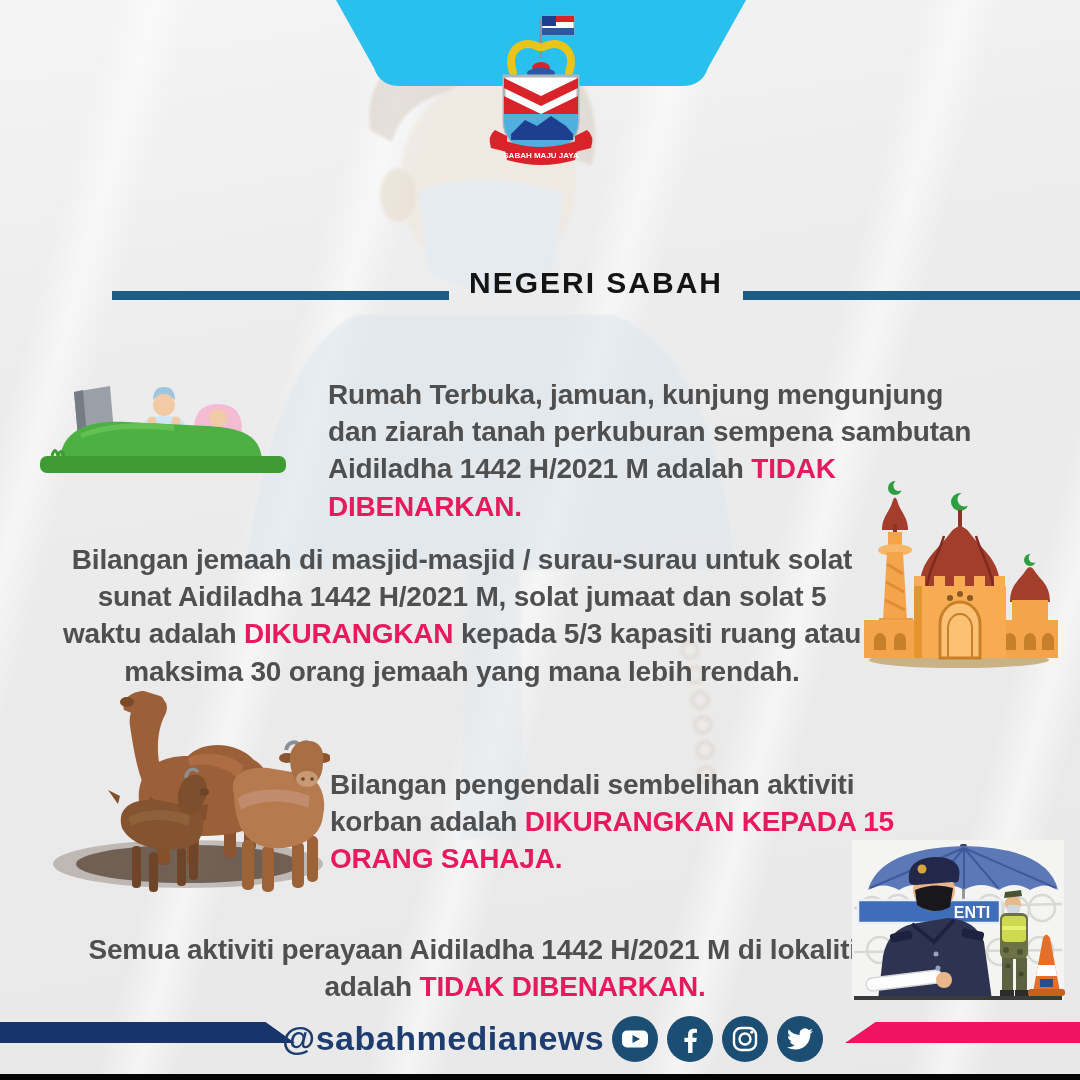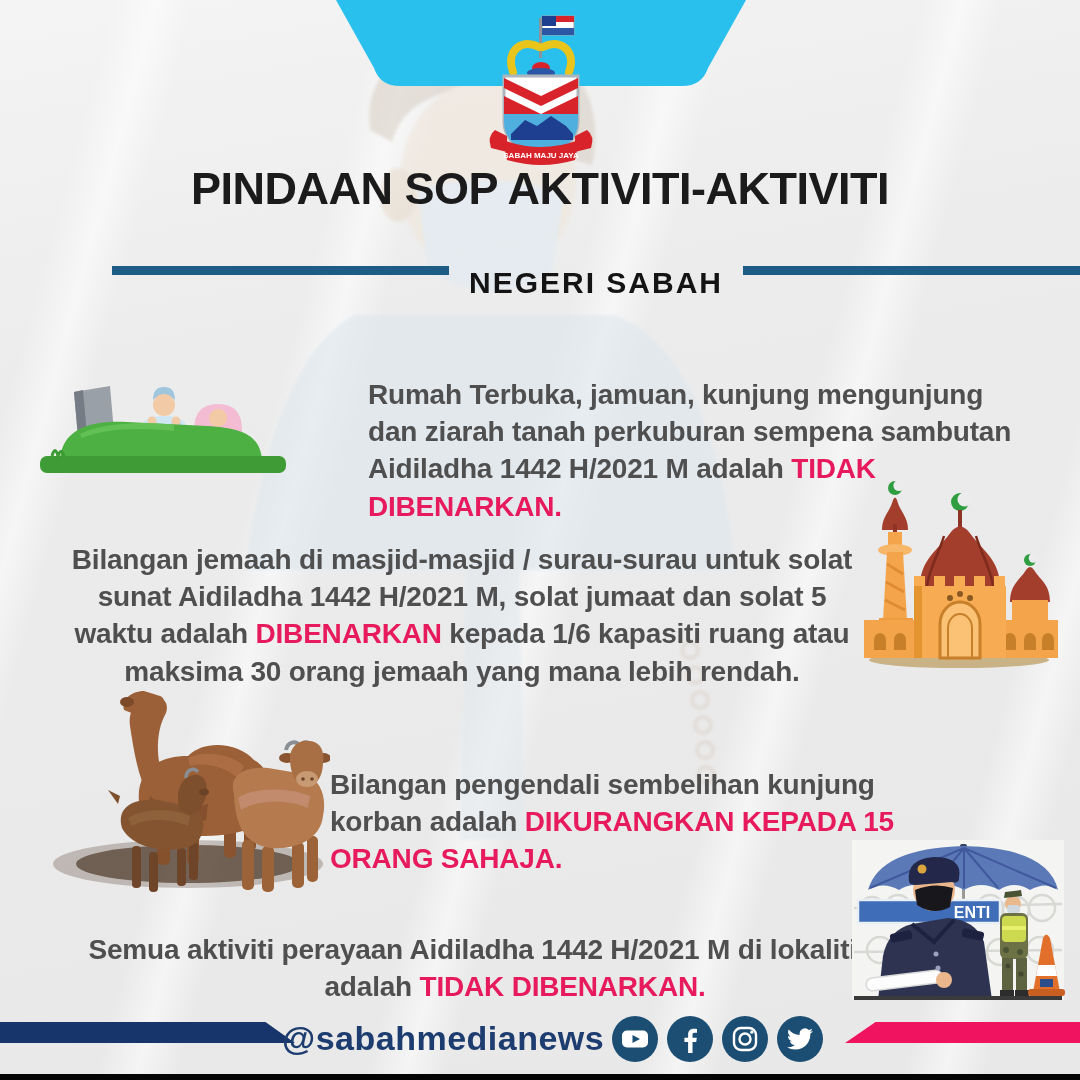--- a/index.html
+++ b/index.html
@@ -86,7 +86,6 @@
   </svg>
 
   <div class="title">
-    <div>PINDAAN SOP AKTIVITI-AKTIVITI</div>
   </div>
 
   <div class="divider">

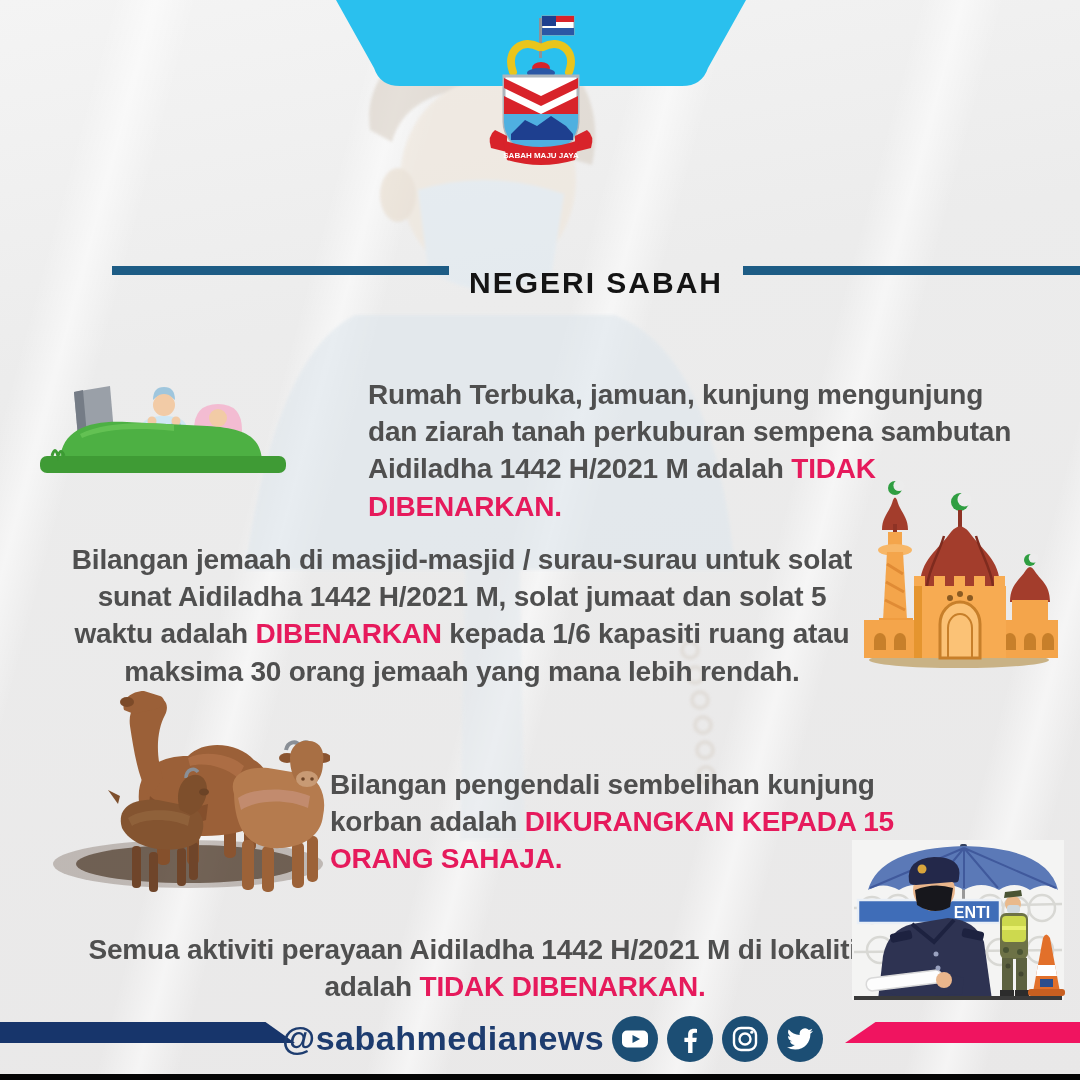--- a/index.html
+++ b/index.html
@@ -18,7 +18,7 @@
   .crest{position:absolute;left:465px;top:12px;}
   .title{position:absolute;left:60px;top:166px;width:960px;text-align:center;
     font-weight:bold;font-size:45px;line-height:1.04;letter-spacing:-.5px;color:#1b1b1b;}
-  .divider{position:absolute;left:0;top:266px;width:1080px;display:flex;align-items:flex-start;}
+  .divider{position:absolute;left:0;top:266px;width:1080px;display:flex;align-items:flex-end;}
   .divider .bar{height:9px;background:#1d5c85;flex:1;}
   .divider .bar.left{margin-left:112px;}
   .divider .label{font-weight:bold;font-size:30px;letter-spacing:2px;color:#141414;padding:0 20px;white-space:nowrap;}

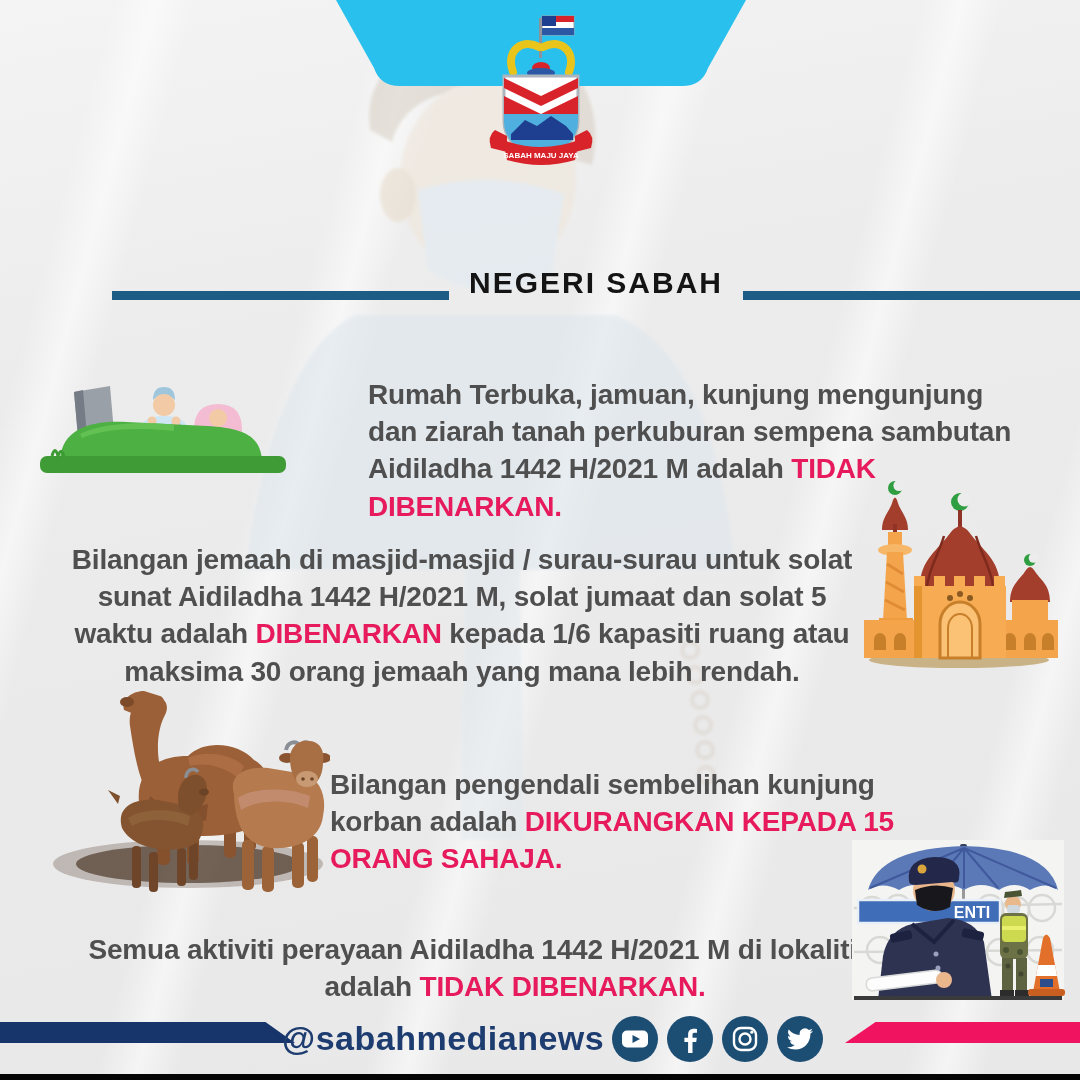--- a/index.html
+++ b/index.html
@@ -24,7 +24,7 @@
   .divider .label{font-weight:bold;font-size:30px;letter-spacing:2px;color:#141414;padding:0 20px;white-space:nowrap;}
   .rule{position:absolute;font-weight:bold;font-size:28px;line-height:1.33;color:#4f4f4f;letter-spacing:-.2px;}
   .rule .em{color:#e61a5c;}
-  .r1{left:328px;top:348px;width:660px;text-align:left;margin-left:40px;}
+  .r1{left:328px;top:348px;width:660px;text-align:left;}
   .r2{left:62px;top:513px;width:800px;text-align:center;}
   .r3{left:330px;top:738px;width:575px;text-align:left;}
   .r4{left:65px;top:903px;width:900px;text-align:center;}

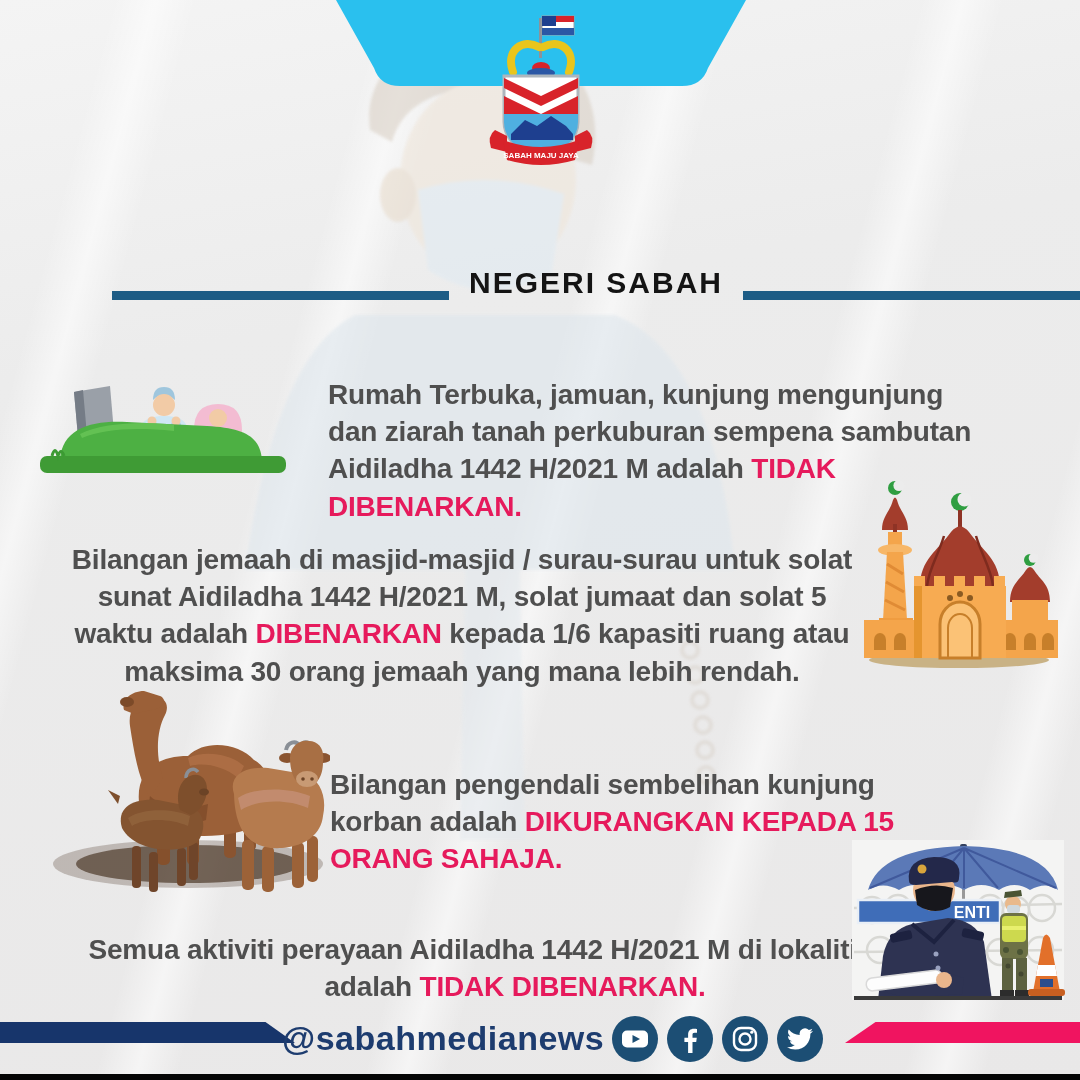--- a/index.html
+++ b/index.html
@@ -164,7 +164,7 @@
     <path d="M96,186 v-30 a12,14 0 0 1 24,0 v30 z" fill="none" stroke="#c77f2a" stroke-width="2"></path>
   </svg>
 
-  <p class="rule r2"><span>Bilangan jemaah di masjid-masjid / surau-surau untuk solat sunat Aidiladha 1442 H/2021 M, solat jumaat dan solat 5 waktu adalah </span><span class="em">DIBENARKAN</span><span> kepada 1/6 kapasiti ruang atau maksima 30 orang jemaah yang mana lebih rendah.</span></p>
+  <p class="rule r2"><span>Bilangan jemaah di masjid-masjid / surau-surau untuk solat sunat Aidiladha 1442 H/2021 M, solat jumaat dan solat 5 waktu adalah </span><span class="em">DIKURANGKAN</span><span> kepada 1/6 kapasiti ruang atau maksima 30 orang jemaah yang mana lebih rendah.</span></p>
 
   <svg class="illus" style="left:38px;top:658px;" width="292" height="235" viewBox="0 0 292 235">
     <ellipse cx="150" cy="206" rx="135" ry="24" fill="#3a2413" opacity=".25"></ellipse>

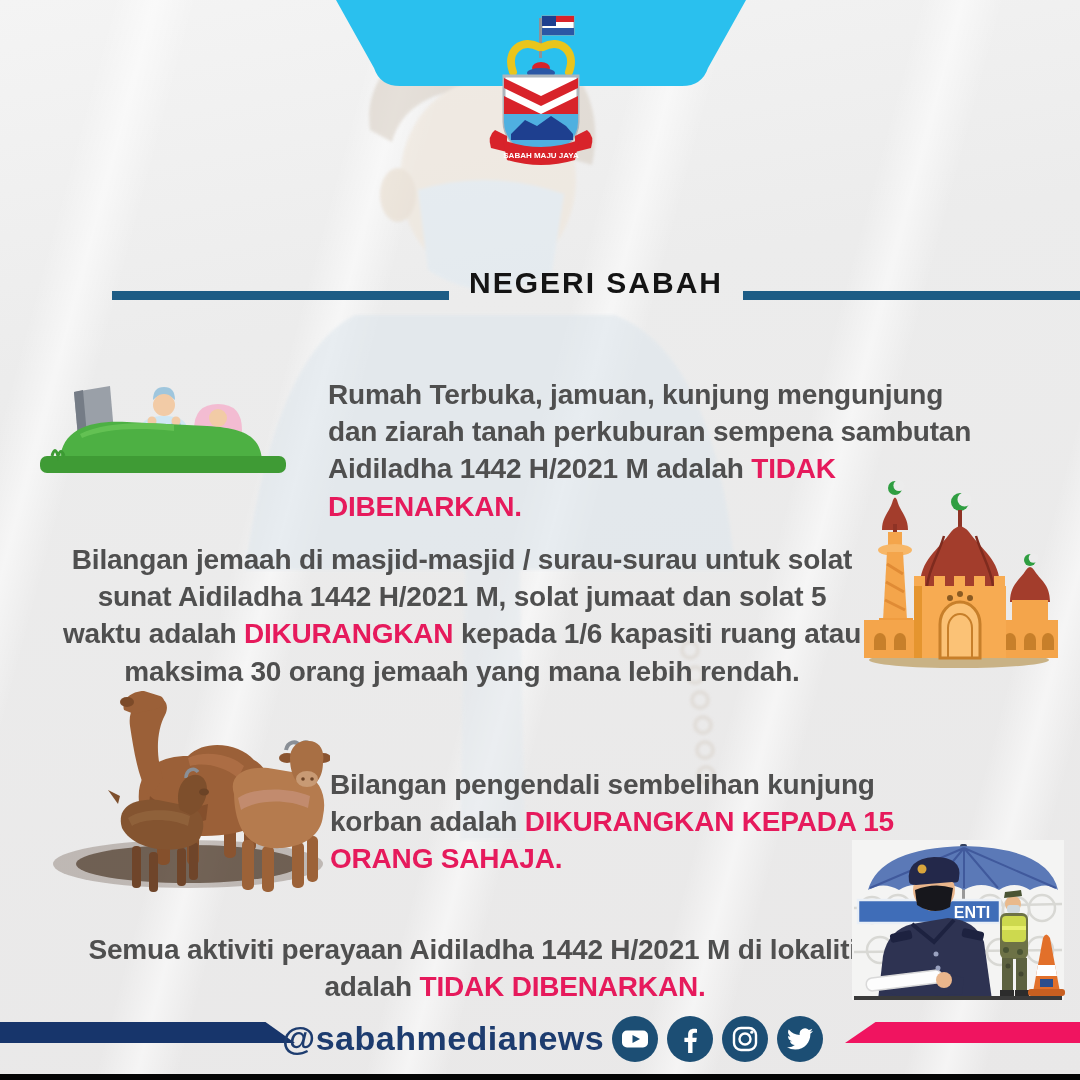--- a/index.html
+++ b/index.html
@@ -164,7 +164,7 @@
     <path d="M96,186 v-30 a12,14 0 0 1 24,0 v30 z" fill="none" stroke="#c77f2a" stroke-width="2"></path>
   </svg>
 
-  <p class="rule r2"><span>Bilangan jemaah di masjid-masjid / surau-surau untuk solat sunat Aidiladha 1442 H/2021 M, solat jumaat dan solat 5 waktu adalah </span><span class="em">DIKURANGKAN</span><span> kepada 1/6 kapasiti ruang atau maksima 30 orang jemaah yang mana lebih rendah.</span></p>
+  <p class="rule r2"><span>Bilangan jemaah di masjid-masjid / surau-surau untuk solat sunat Aidiladha 1442 H/2021 M, solat jumaat dan solat 5 waktu adalah </span><span class="em">DIKURANGKAN</span><span> kepada 5/3 kapasiti ruang atau maksima 30 orang jemaah yang mana lebih rendah.</span></p>
 
   <svg class="illus" style="left:38px;top:658px;" width="292" height="235" viewBox="0 0 292 235">
     <ellipse cx="150" cy="206" rx="135" ry="24" fill="#3a2413" opacity=".25"></ellipse>

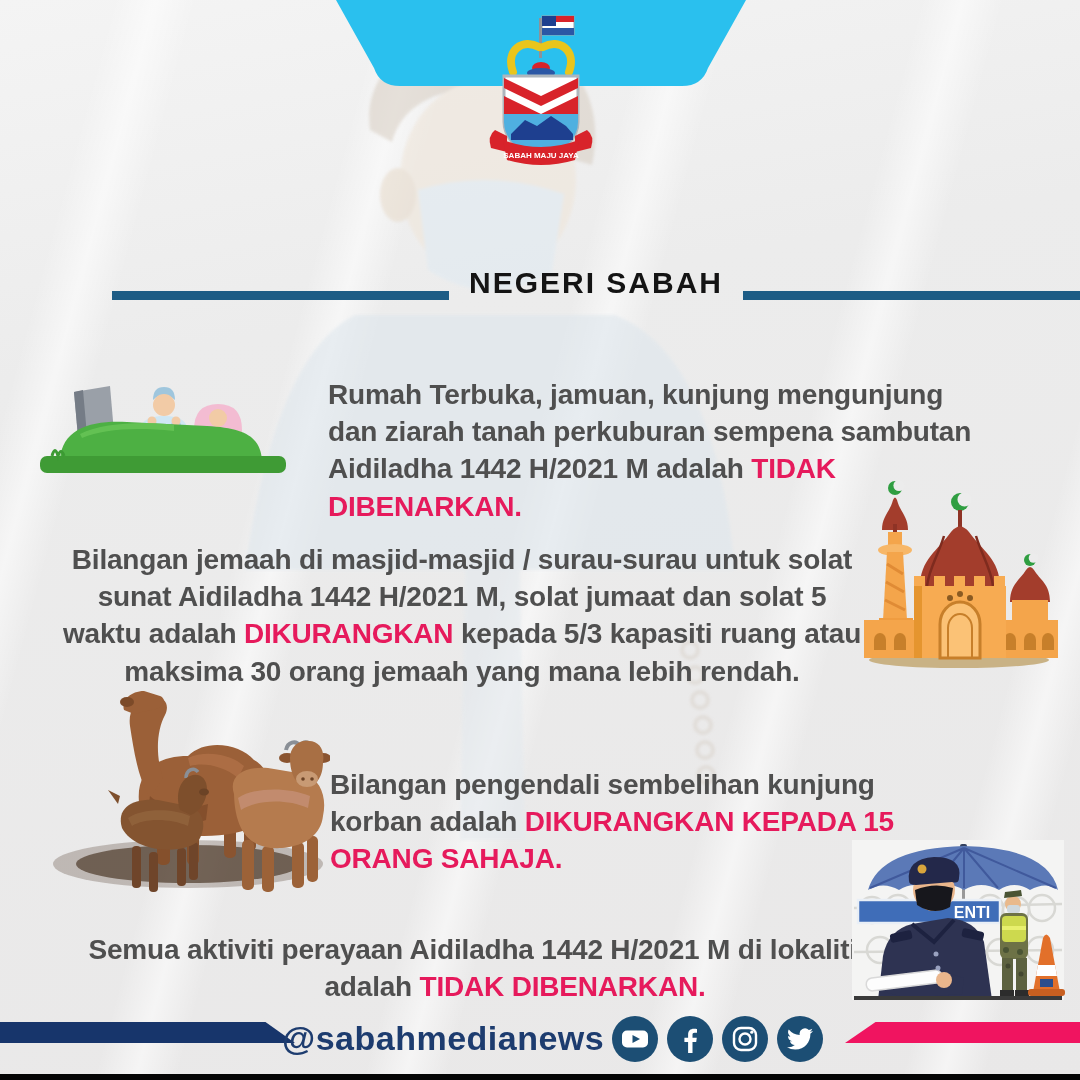--- a/index.html
+++ b/index.html
@@ -213,7 +213,7 @@
     </g>
   </svg>
 
-  <p class="rule r3"><span>Bilangan pengendali sembelihan kunjung korban adalah </span><span class="em">DIKURANGKAN KEPADA 15 ORANG SAHAJA.</span></p>
+  <p class="rule r3"><span>Bilangan pengendali sembelihan aktiviti korban adalah </span><span class="em">DIKURANGKAN KEPADA 15 ORANG SAHAJA.</span></p>
 
   <p class="rule r4"><span>Semua aktiviti perayaan Aidiladha 1442 H/2021 M di lokaliti PKPD adalah </span><span class="em">TIDAK DIBENARKAN.</span></p>
 

